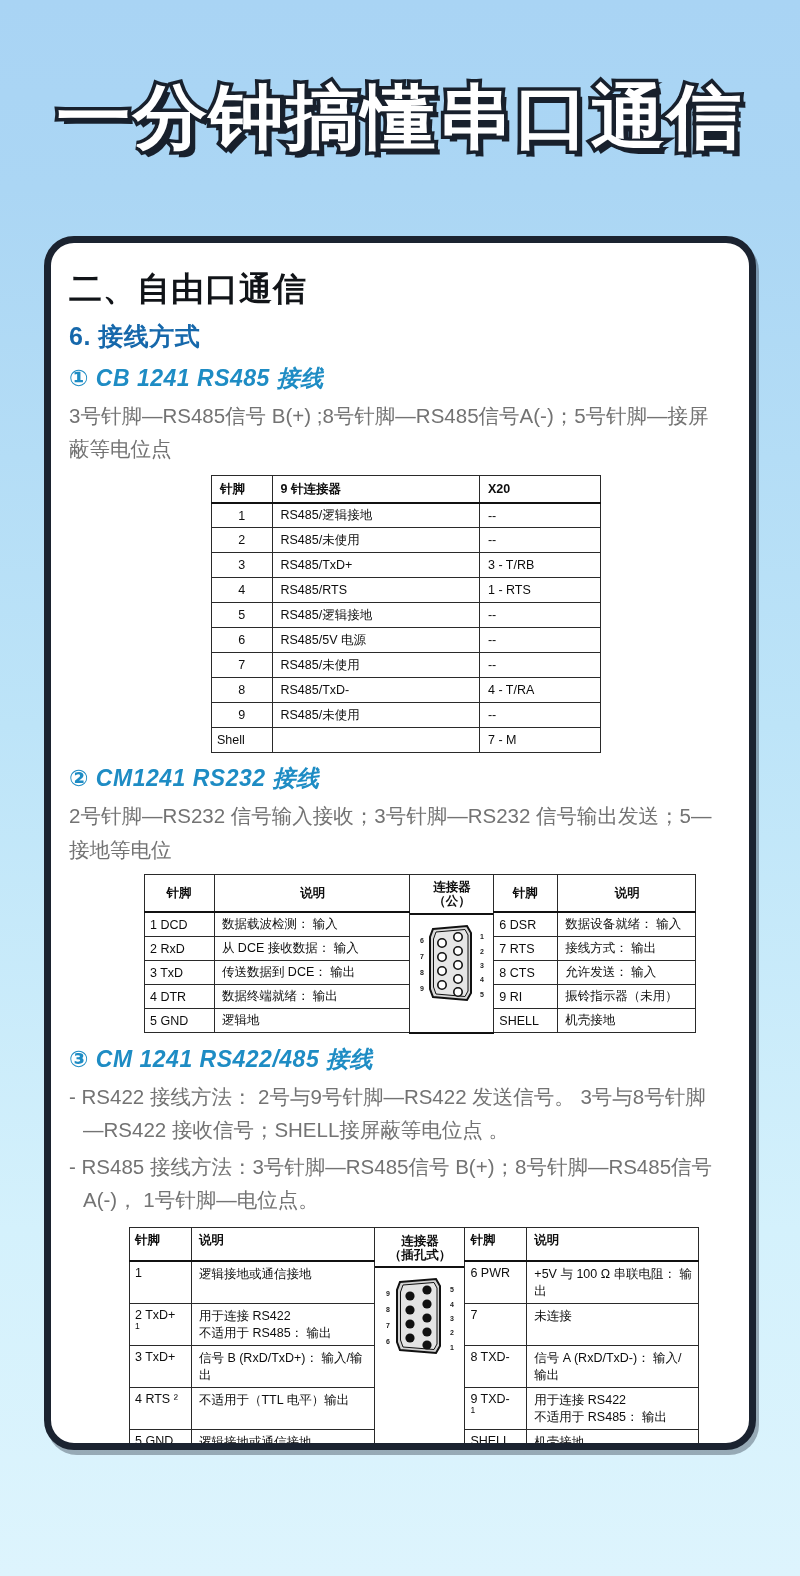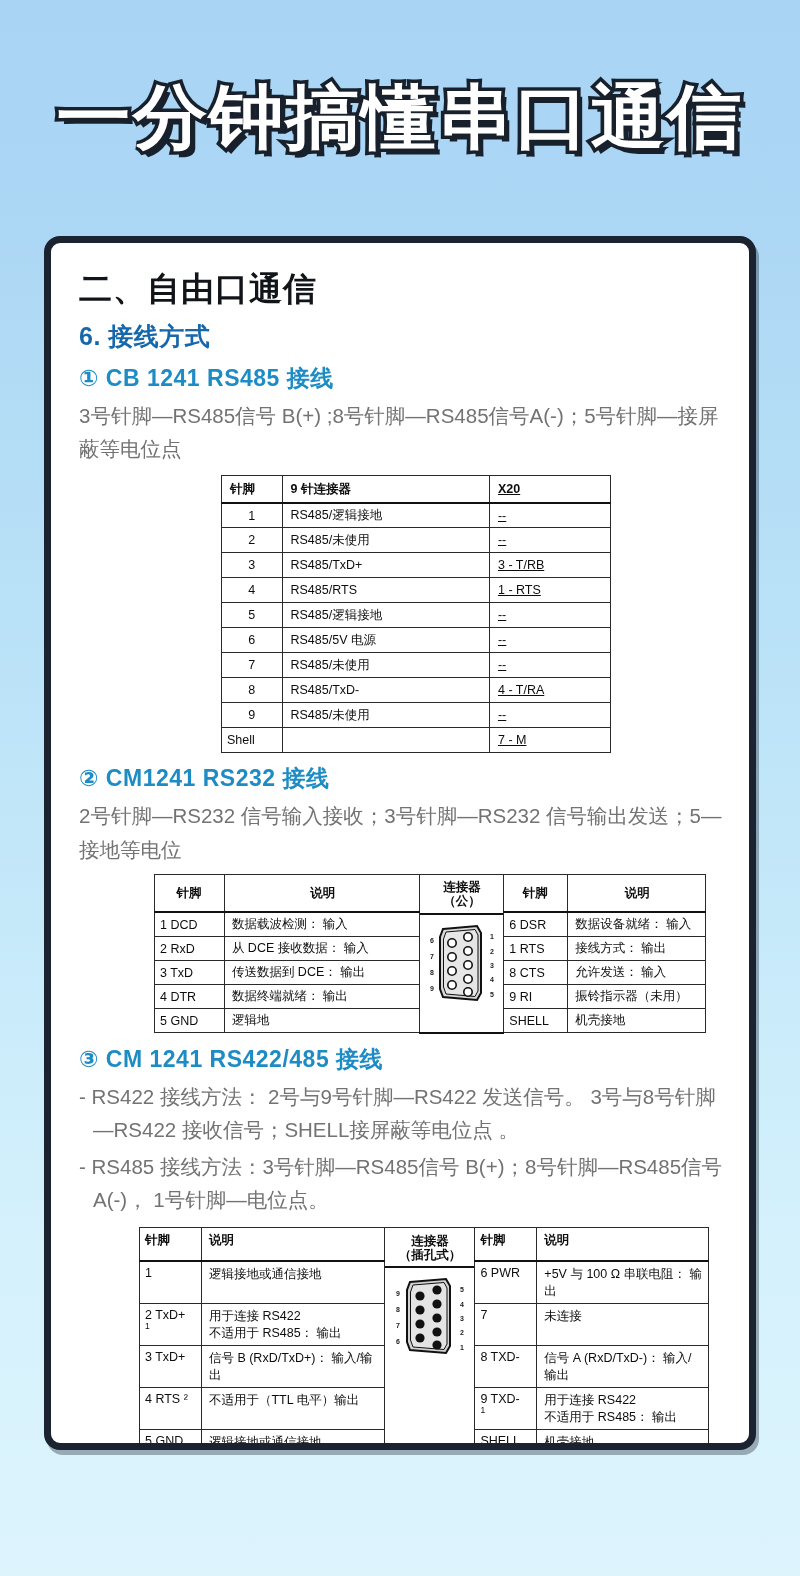--- a/index.html
+++ b/index.html
@@ -43,9 +43,9 @@
     width: 712px; height: 1214px;
     background: #ffffff;
     border: 7px solid #1b2330;
-    border-radius: 16px;
+    border-radius: 30px;
     box-shadow: 3px 5px 0 rgba(27,35,48,.35);
-    padding: 22px 18px 10px 18px;
+    padding: 22px 18px 10px 8px;
     overflow: hidden;
   }
 

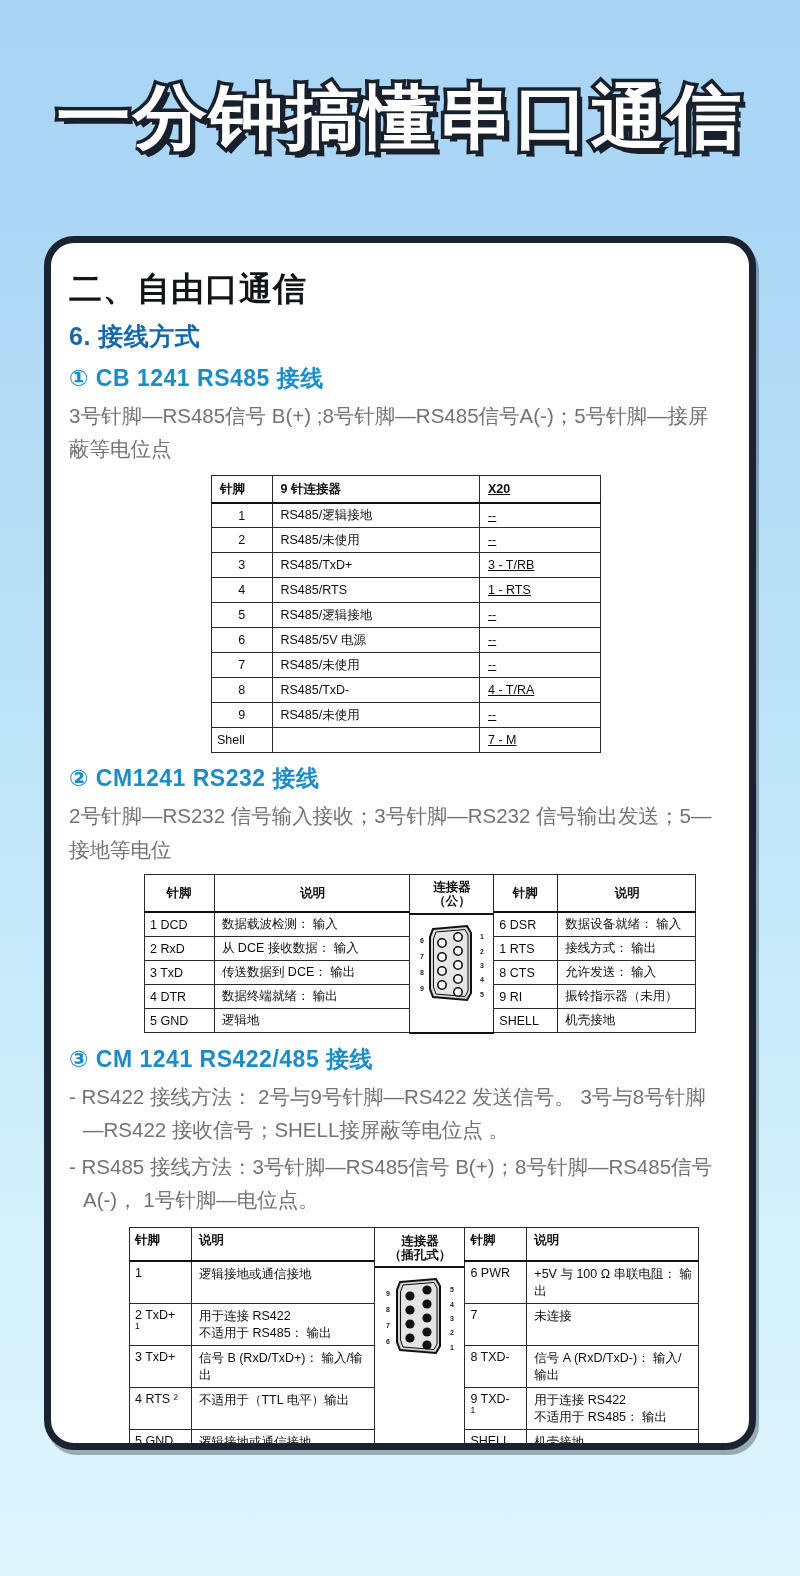--- a/index.html
+++ b/index.html
@@ -60,7 +60,7 @@
   }
   .h-item {
     font-size: 23px; font-weight: 700; color: #1e8cc4;
-    margin: 10px 0 5px 10px; letter-spacing: .5px;
+    margin: 10px 0 5px 10px; letter-spacing: .5px; font-style: italic;
   }
   .para {
     font-size: 20.5px; color: #737373; line-height: 1.62;

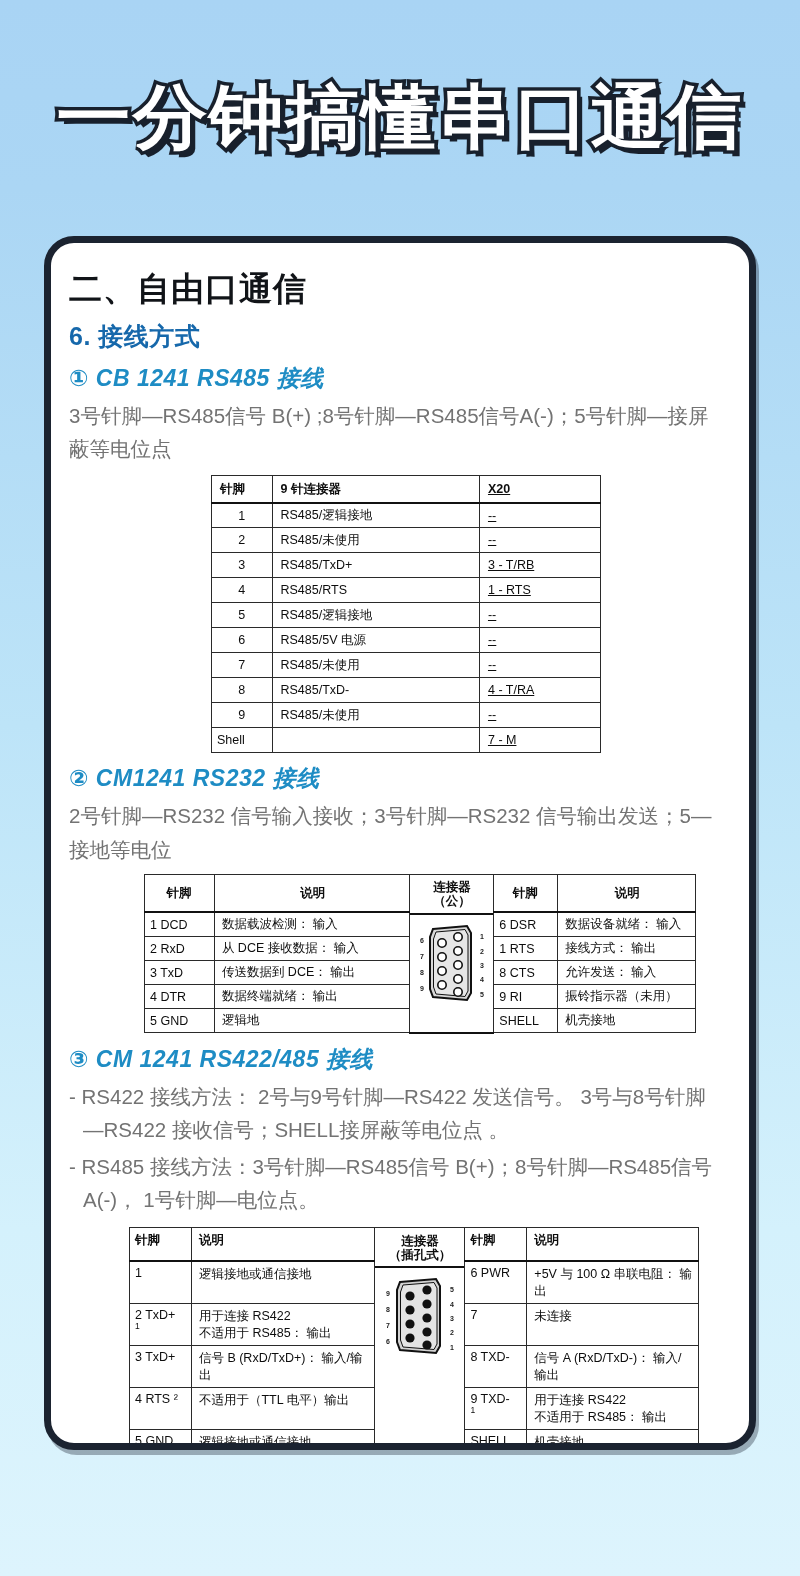--- a/index.html
+++ b/index.html
@@ -88,7 +88,7 @@
   .tbl1 td { height: 25px; }
   .tbl1 .c-pin   { width: 56px;  text-align: center; }
   .tbl1 .c-desc  { width: 192px; text-align: left; padding-left: 8px; }
-  .tbl1 .c-x20   { width: 112px; text-align: left; padding-left: 8px; text-decoration: underline; }
+  .tbl1 .c-x20   { width: 112px; text-align: left; padding-left: 8px; }
   .tbl1 .c-pin.hd, .tbl1 .c-desc.hd, .tbl1 .c-x20.hd { text-align: left; padding-left: 8px; }
   .tbl1 tr.head td { height: 27px; }
   .tbl1 td.shell-left { text-align: left; padding-left: 5px; }

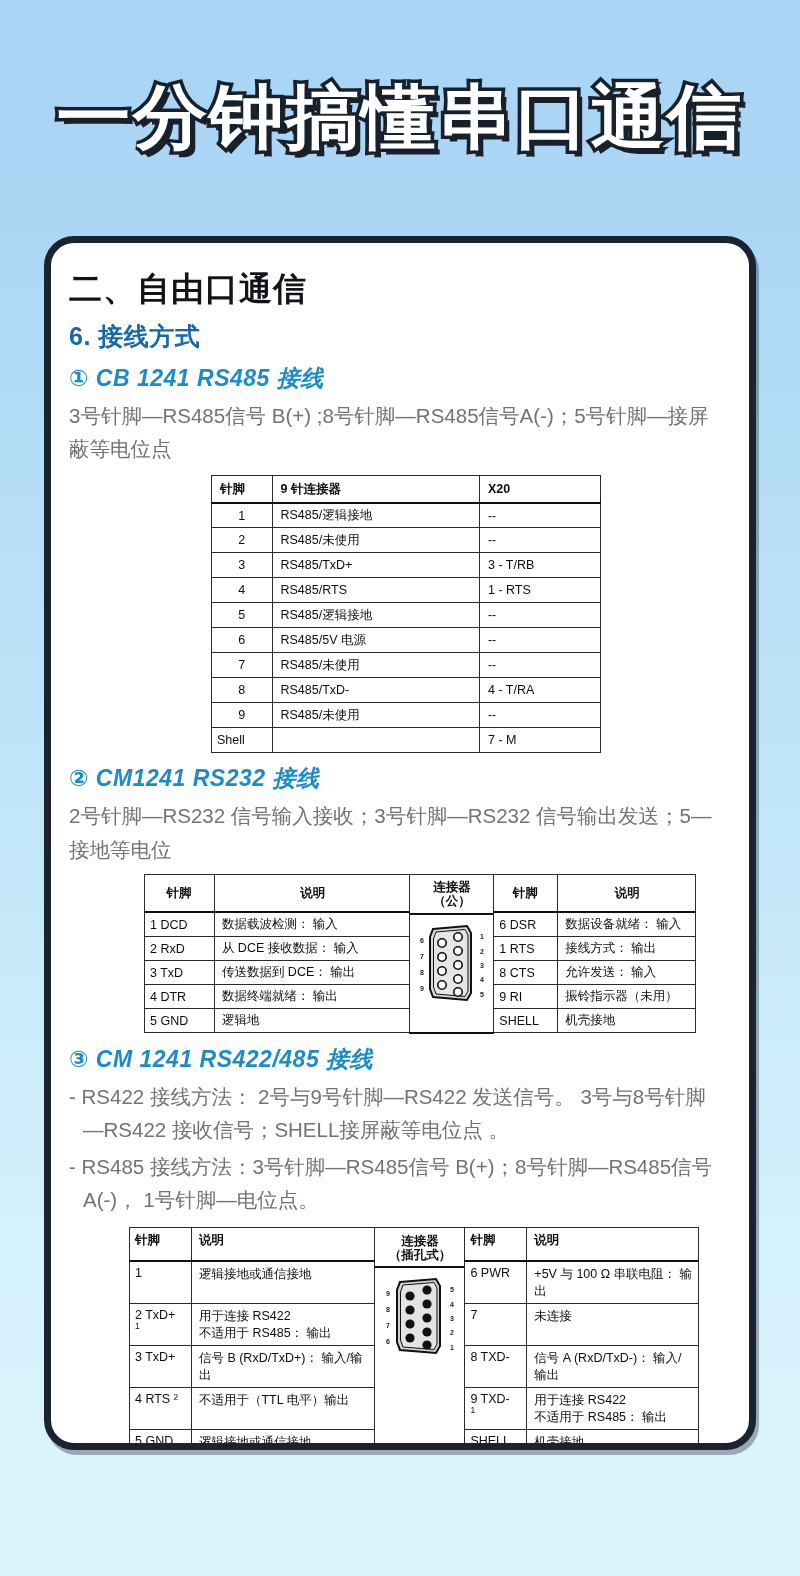--- a/index.html
+++ b/index.html
@@ -249,7 +249,7 @@
       <tr>
         <td class="t-cell c2-pin">2 RxD</td>
         <td class="t-cell c2-desc">从 DCE 接收数据：  输入</td>
-        <td class="t-cell c2-pin2">1 RTS</td>
+        <td class="t-cell c2-pin2">7 RTS</td>
         <td class="t-cell c2-desc2">接线方式：  输出</td>
       </tr>
       <tr>

